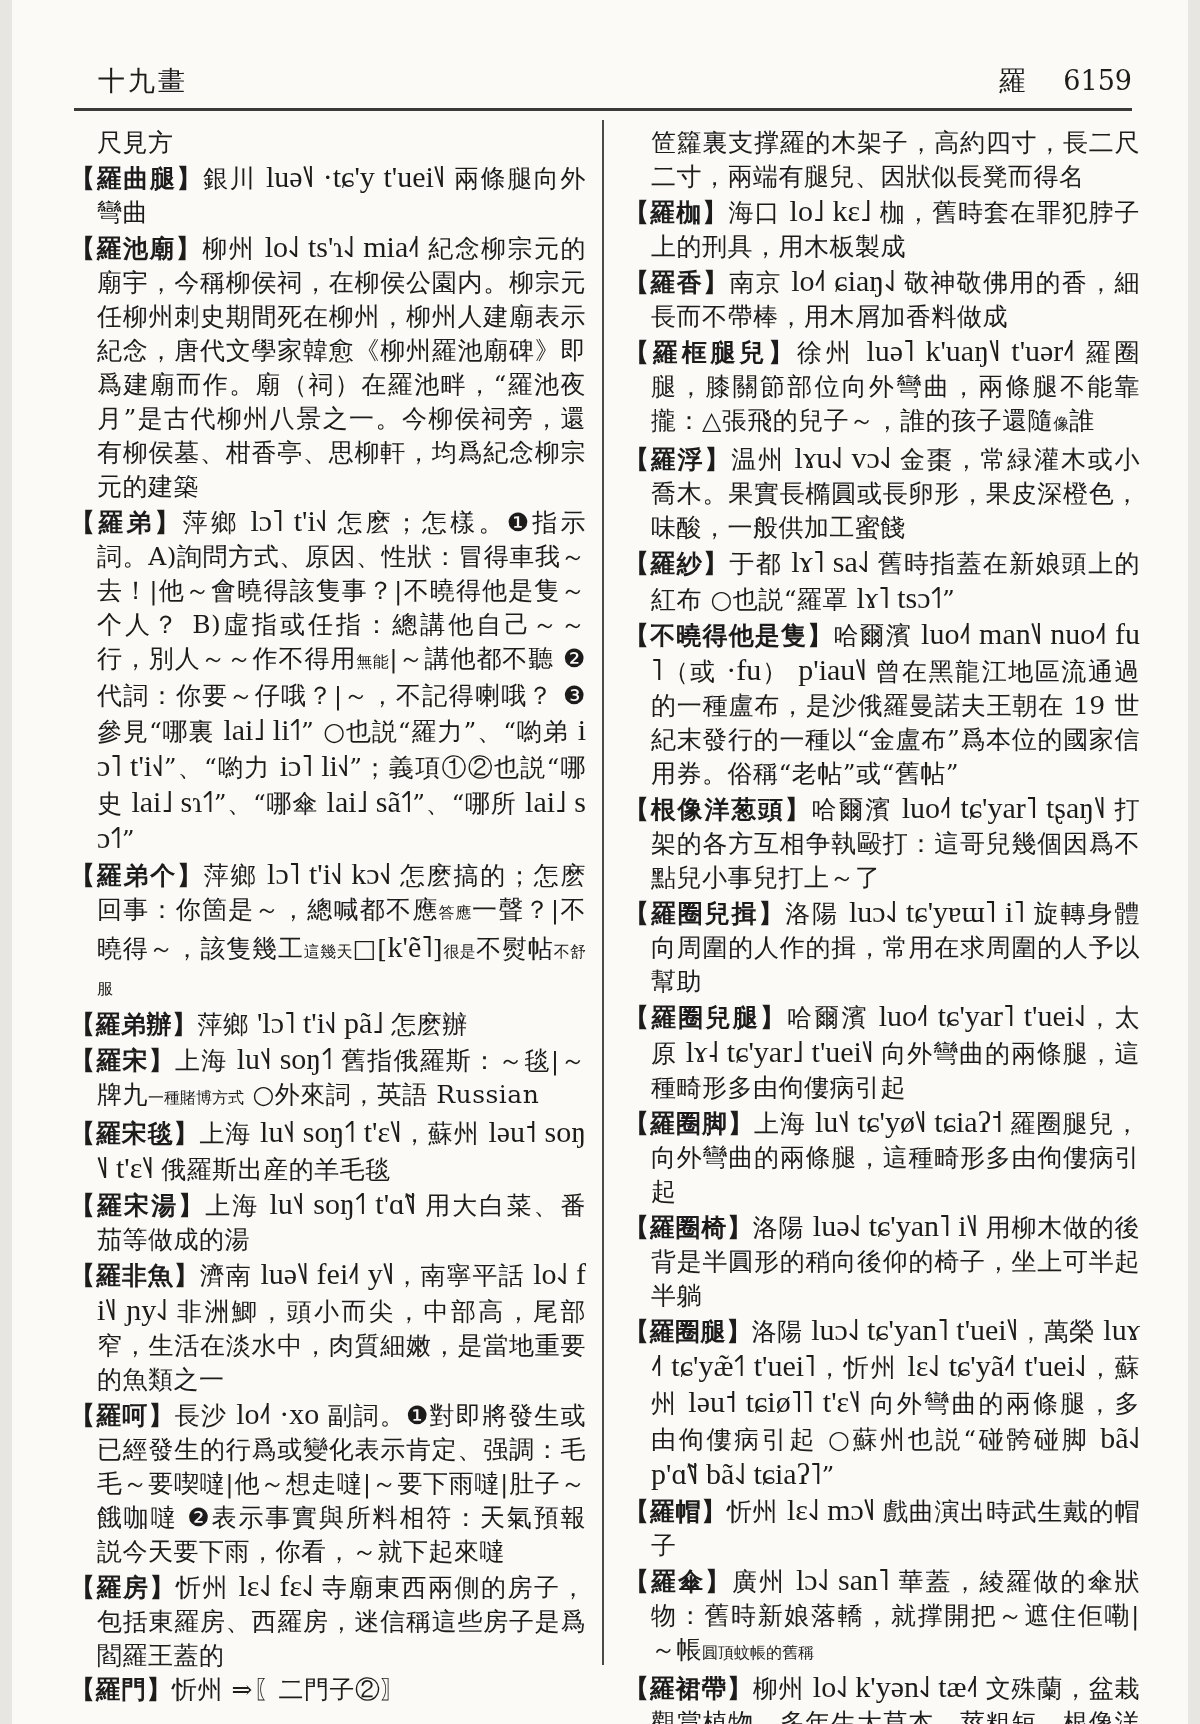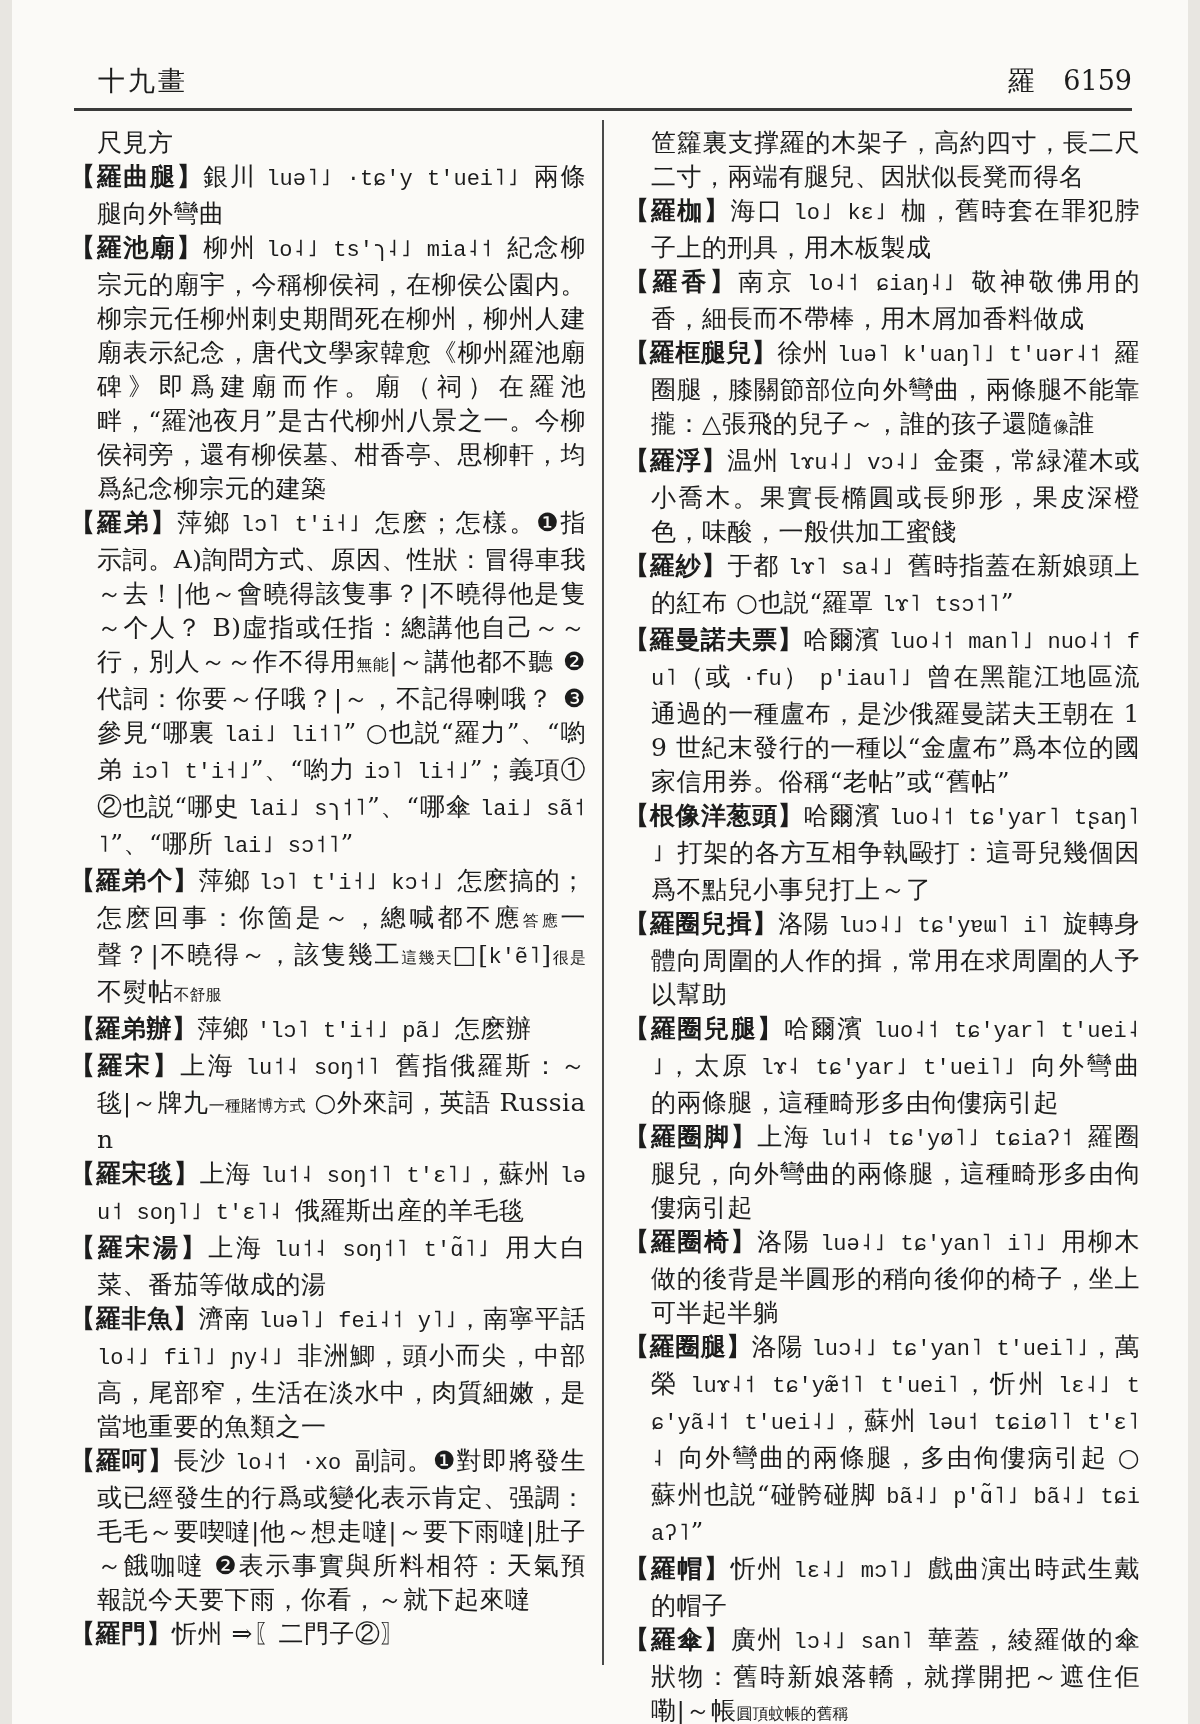--- a/index.html
+++ b/index.html
@@ -9,7 +9,7 @@
             font-size:27px;line-height:30px;}
   .ph-left{letter-spacing:3px;}
   .ph-right span{display:inline-block;}
-  .pageno{margin-left:20px;font-family:"DejaVu Serif","Liberation Serif",serif;}
+  .pageno{margin-left:29px;font-family:"DejaVu Serif","Liberation Serif",serif;}
   .headrule{position:absolute;top:108px;left:62px;width:1058px;height:0;border-top:3px solid #3a3a3a;}
   .colwrap{position:absolute;top:126px;left:58px;width:1070px;display:flex;gap:38px;}
   .col{width:516px;}

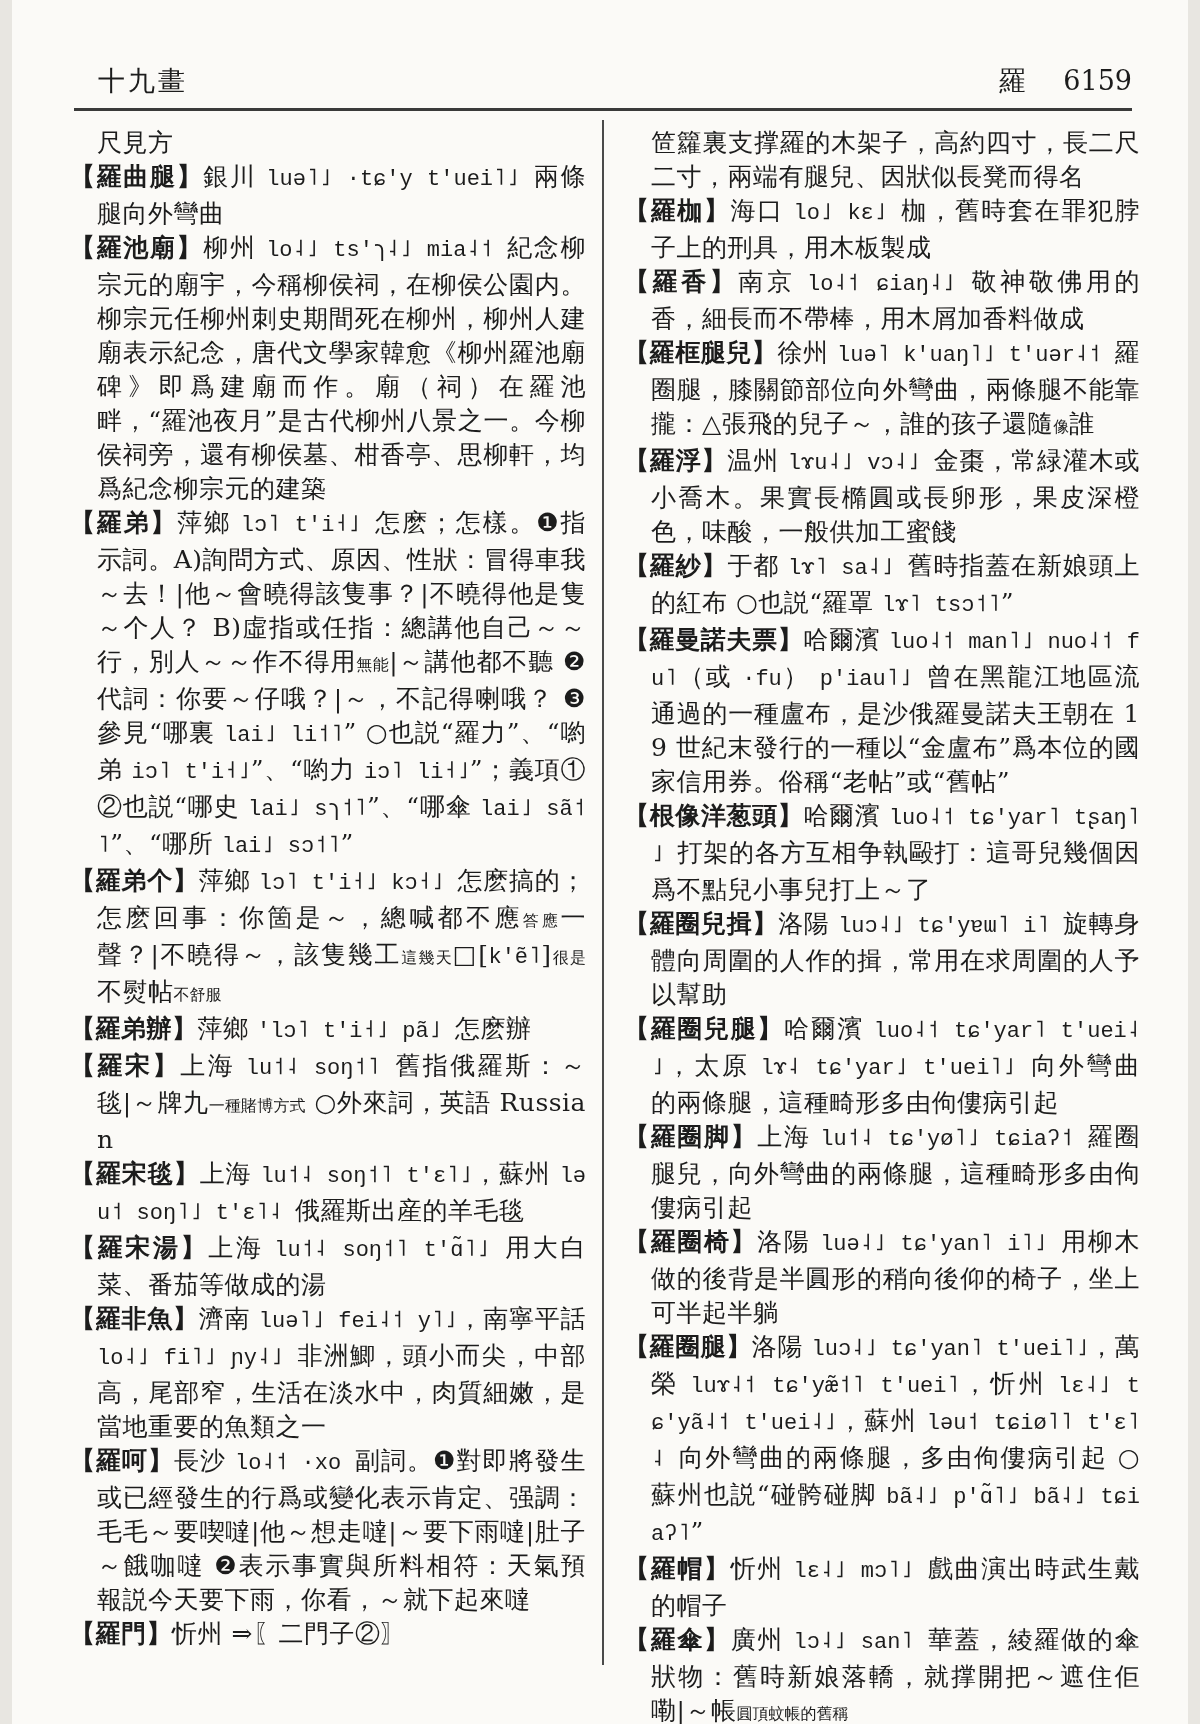--- a/index.html
+++ b/index.html
@@ -18,7 +18,7 @@
          padding-left:27px;text-indent:-27px;word-break:break-all;overflow-wrap:anywhere;letter-spacing:0.5px;}
   .entry.cont{text-indent:0;}
   .head{font-weight:bold;}
-  .ph{font-family:Liberation Mono, monospace;font-size:22px;letter-spacing:0;}
+  .ph{font-family:Liberation Serif, serif;font-size:30px;letter-spacing:0;}
   .sm{font-size:16px;letter-spacing:0;}
 </style>
 </head>

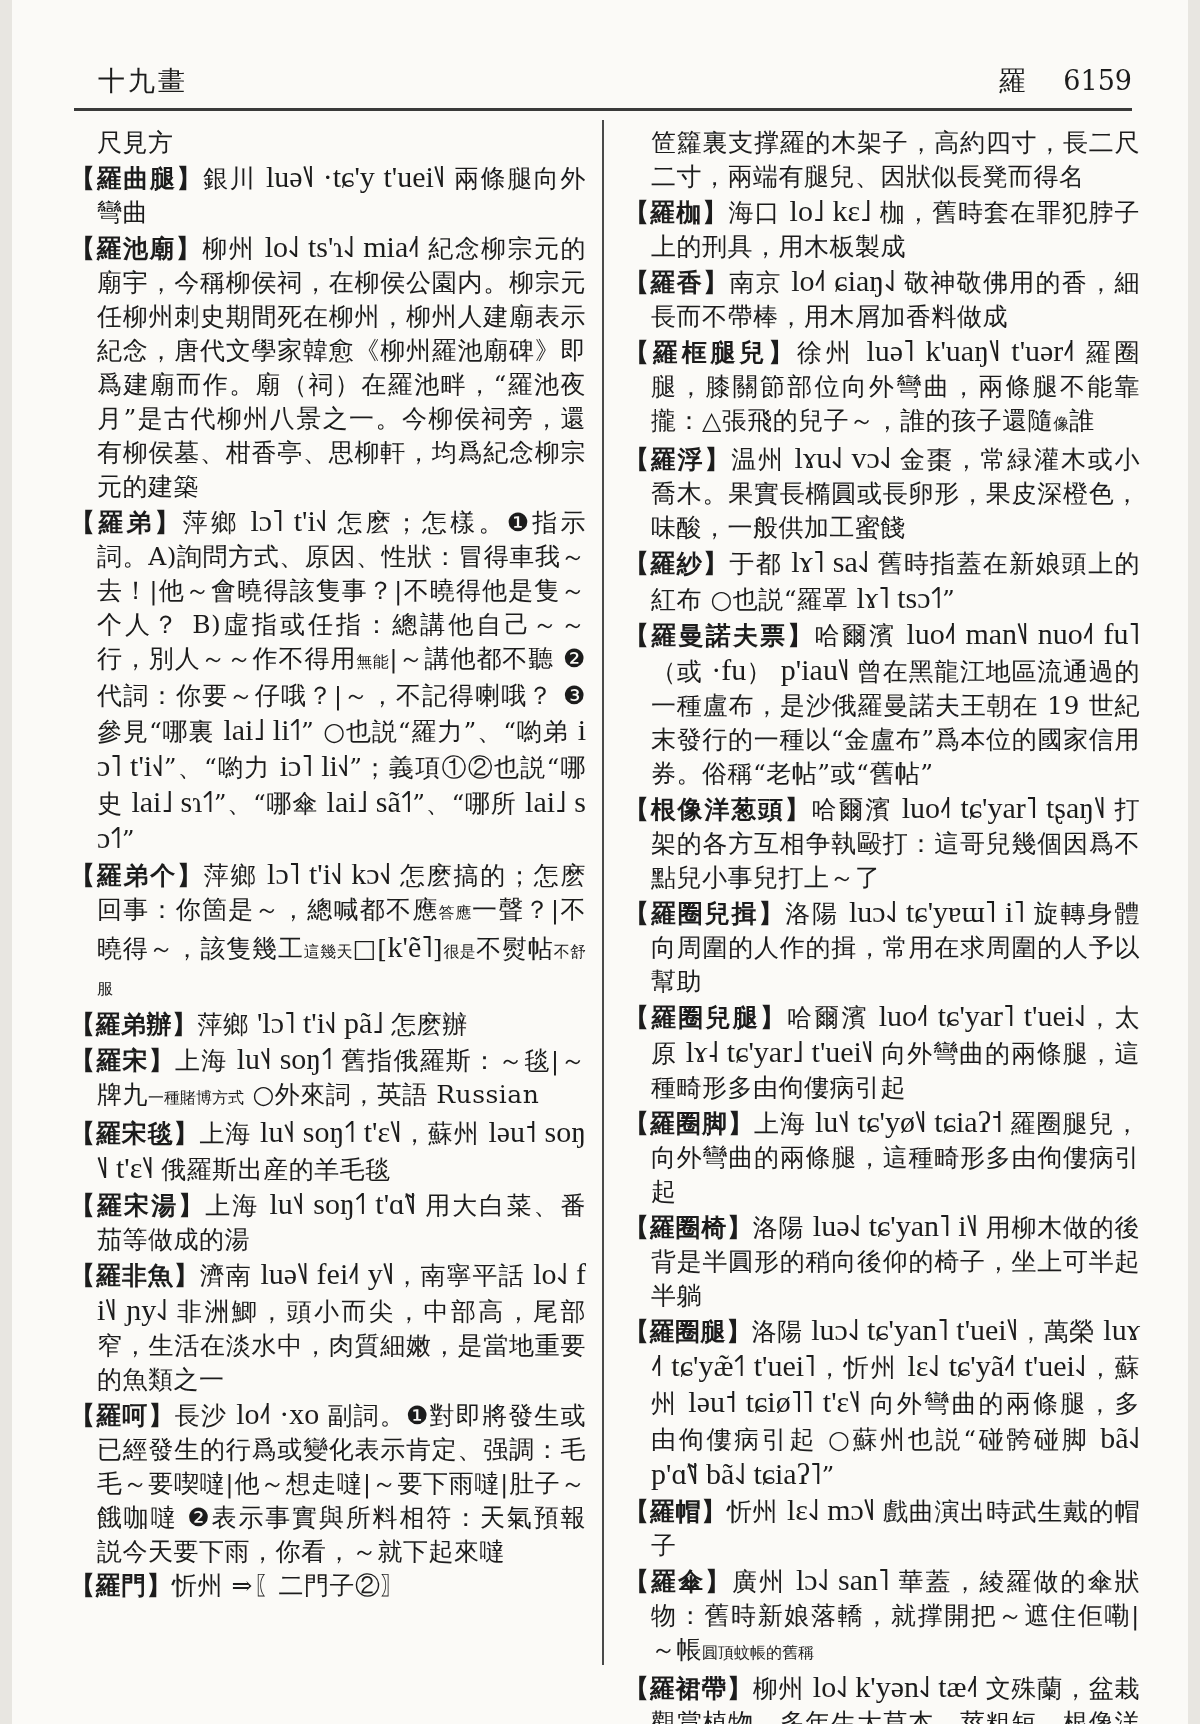--- a/index.html
+++ b/index.html
@@ -55,7 +55,7 @@
         <p class="entry"><span class="head">【羅框腿兒】</span><span class="tx">徐州 </span><span class="ph">luə˥ k'uaŋ˥˩ t'uər˨˦ </span><span class="tx">羅圈腿，膝關節部位向外彎曲，兩條腿不能靠攏：△張飛的兒子～，誰的孩子還隨</span><span class="sm">像</span><span class="tx">誰</span></p>
         <p class="entry"><span class="head">【羅浮】</span><span class="tx">温州 </span><span class="ph">lɤu˨˩ vɔ˨˩ </span><span class="tx">金棗，常緑灌木或小喬木。果實長橢圓或長卵形，果皮深橙色，味酸，一般供加工蜜餞</span></p>
         <p class="entry"><span class="head">【羅紗】</span><span class="tx">于都 </span><span class="ph">lɤ˥ sa˨˩ </span><span class="tx">舊時指蓋在新娘頭上的紅布 ○也説“羅罩 </span><span class="ph">lɤ˥ tsɔ˦˥</span><span class="tx">”</span></p>
-        <p class="entry"><span class="head">【羅曼諾夫票】</span><span class="tx">哈爾濱 </span><span class="ph">luo˨˦ man˥˩ nuo˨˦ fu˥</span><span class="tx">（或 </span><span class="ph">·fu</span><span class="tx">） </span><span class="ph">p'iau˥˩ </span><span class="tx">曾在黑龍江地區流通過的一種盧布，是沙俄羅曼諾夫王朝在 19 世紀末發行的一種以“金盧布”爲本位的國家信用券。俗稱“老帖”或“舊帖”</span></p>
+        <p class="entry"><span class="head">【不曉得他是隻】</span><span class="tx">哈爾濱 </span><span class="ph">luo˨˦ man˥˩ nuo˨˦ fu˥</span><span class="tx">（或 </span><span class="ph">·fu</span><span class="tx">） </span><span class="ph">p'iau˥˩ </span><span class="tx">曾在黑龍江地區流通過的一種盧布，是沙俄羅曼諾夫王朝在 19 世紀末發行的一種以“金盧布”爲本位的國家信用券。俗稱“老帖”或“舊帖”</span></p>
         <p class="entry"><span class="head">【根像洋葱頭】</span><span class="tx">哈爾濱 </span><span class="ph">luo˨˦ tɕ'yar˥ tʂaŋ˥˩ </span><span class="tx">打架的各方互相争執毆打：這哥兒幾個因爲不點兒小事兒打上～了</span></p>
         <p class="entry"><span class="head">【羅圈兒揖】</span><span class="tx">洛陽 </span><span class="ph">luɔ˨˩ tɕ'yɐɯ˥ i˥ </span><span class="tx">旋轉身體向周圍的人作的揖，常用在求周圍的人予以幫助</span></p>
         <p class="entry"><span class="head">【羅圈兒腿】</span><span class="tx">哈爾濱 </span><span class="ph">luo˨˦ tɕ'yar˥ t'uei˨˩</span><span class="tx">，太原 </span><span class="ph">lɤ˨ tɕ'yar˩ t'uei˥˩ </span><span class="tx">向外彎曲的兩條腿，這種畸形多由佝僂病引起</span></p>

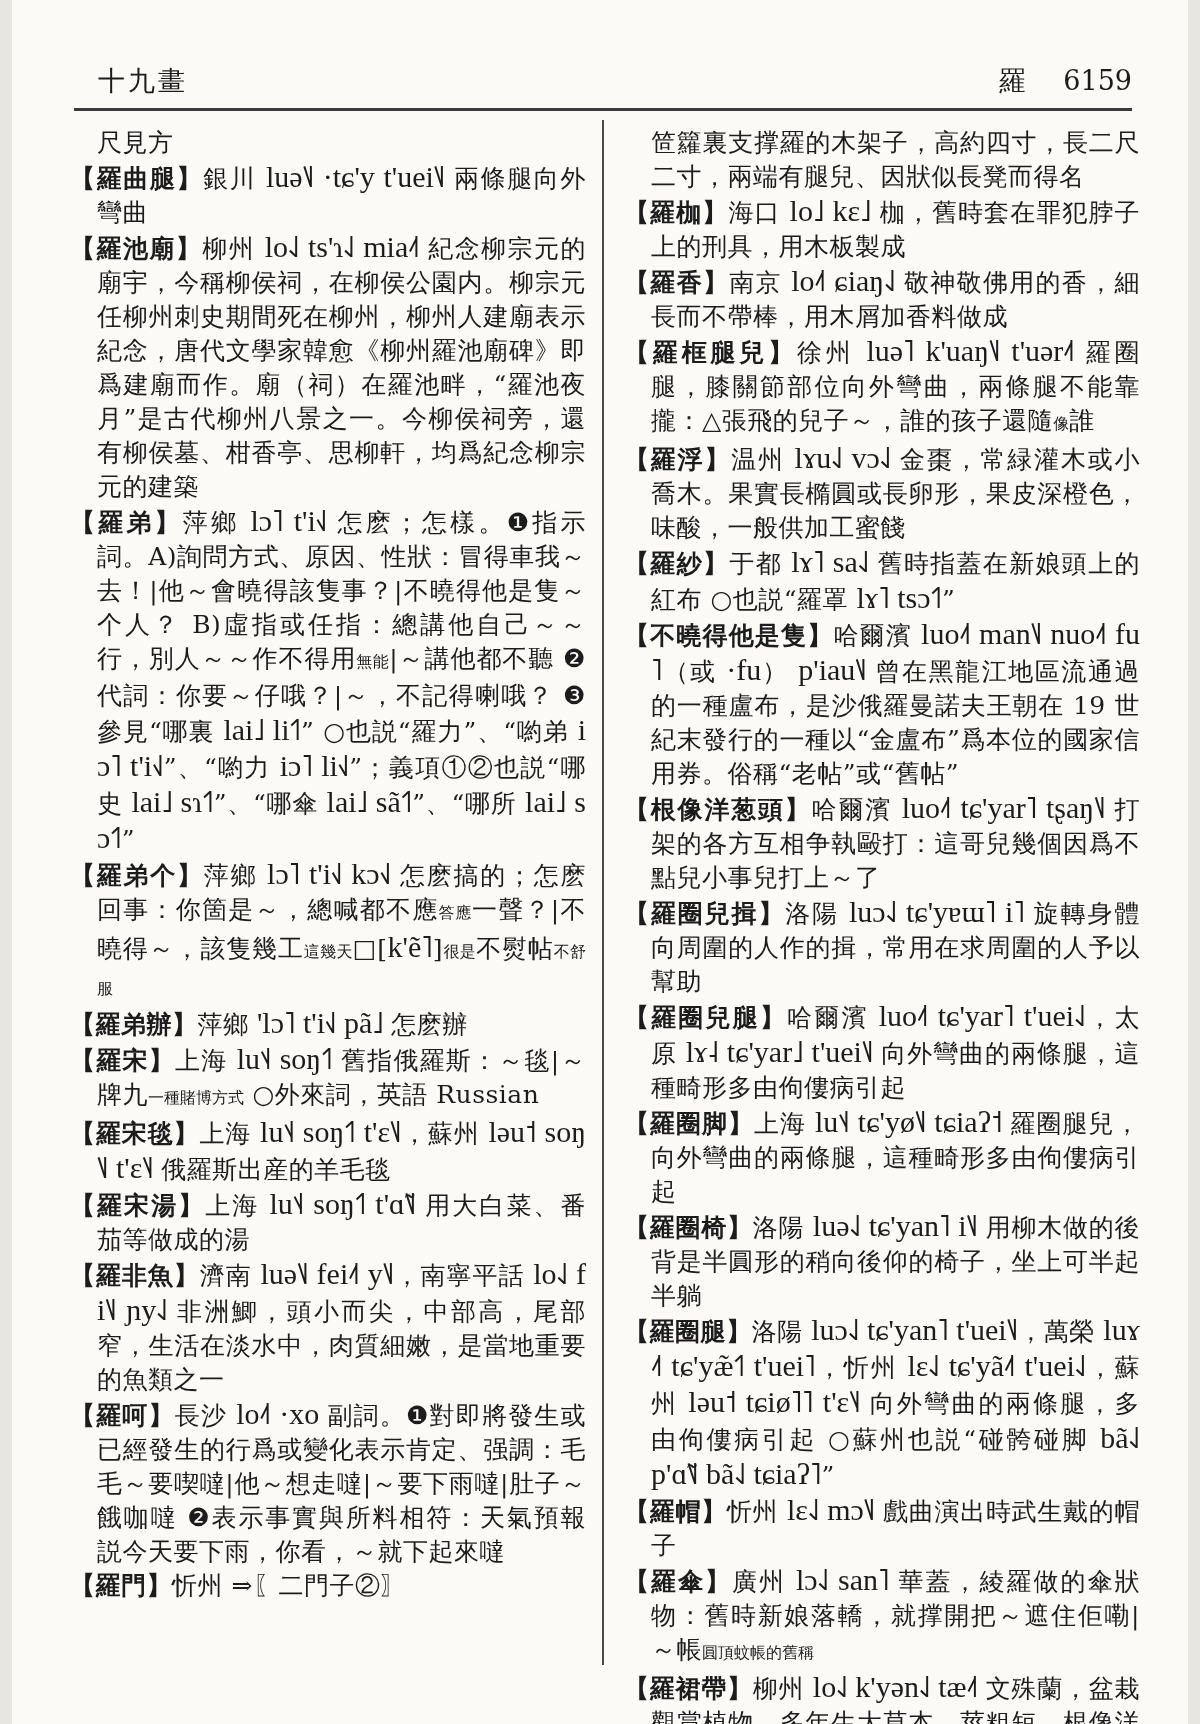--- a/index.html
+++ b/index.html
@@ -46,6 +46,7 @@
         <p class="entry"><span class="head">【羅宋湯】</span><span class="tx">上海 </span><span class="ph">lu˦˨ soŋ˦˥ t'ɑ̃˥˩ </span><span class="tx">用大白菜、番茄等做成的湯</span></p>
         <p class="entry"><span class="head">【羅非魚】</span><span class="tx">濟南 </span><span class="ph">luə˥˩ fei˨˦ y˥˩</span><span class="tx">，南寧平話 </span><span class="ph">lo˨˩ fi˥˩ ɲy˨˩ </span><span class="tx">非洲鯽，頭小而尖，中部高，尾部窄，生活在淡水中，肉質細嫩，是當地重要的魚類之一</span></p>
         <p class="entry"><span class="head">【羅呵】</span><span class="tx">長沙 </span><span class="ph">lo˨˦ ·xo </span><span class="tx">副詞。❶對即將發生或已經發生的行爲或變化表示肯定、强調：毛毛～要喫噠|他～想走噠|～要下雨噠|肚子～餓咖噠 ❷表示事實與所料相符：天氣預報説今天要下雨，你看，～就下起來噠</span></p>
+        <p class="entry"><span class="head">【羅房】</span><span class="tx">忻州 </span><span class="ph">lɛ˨˩ fɛ˨˩ </span><span class="tx">寺廟東西兩側的房子，包括東羅房、西羅房，迷信稱這些房子是爲閻羅王蓋的</span></p>
         <p class="entry"><span class="head">【羅門】</span><span class="tx">忻州 </span><span class="tx">⇒〖二門子②〗 </span></p>
       </div>
     <div class="col">

